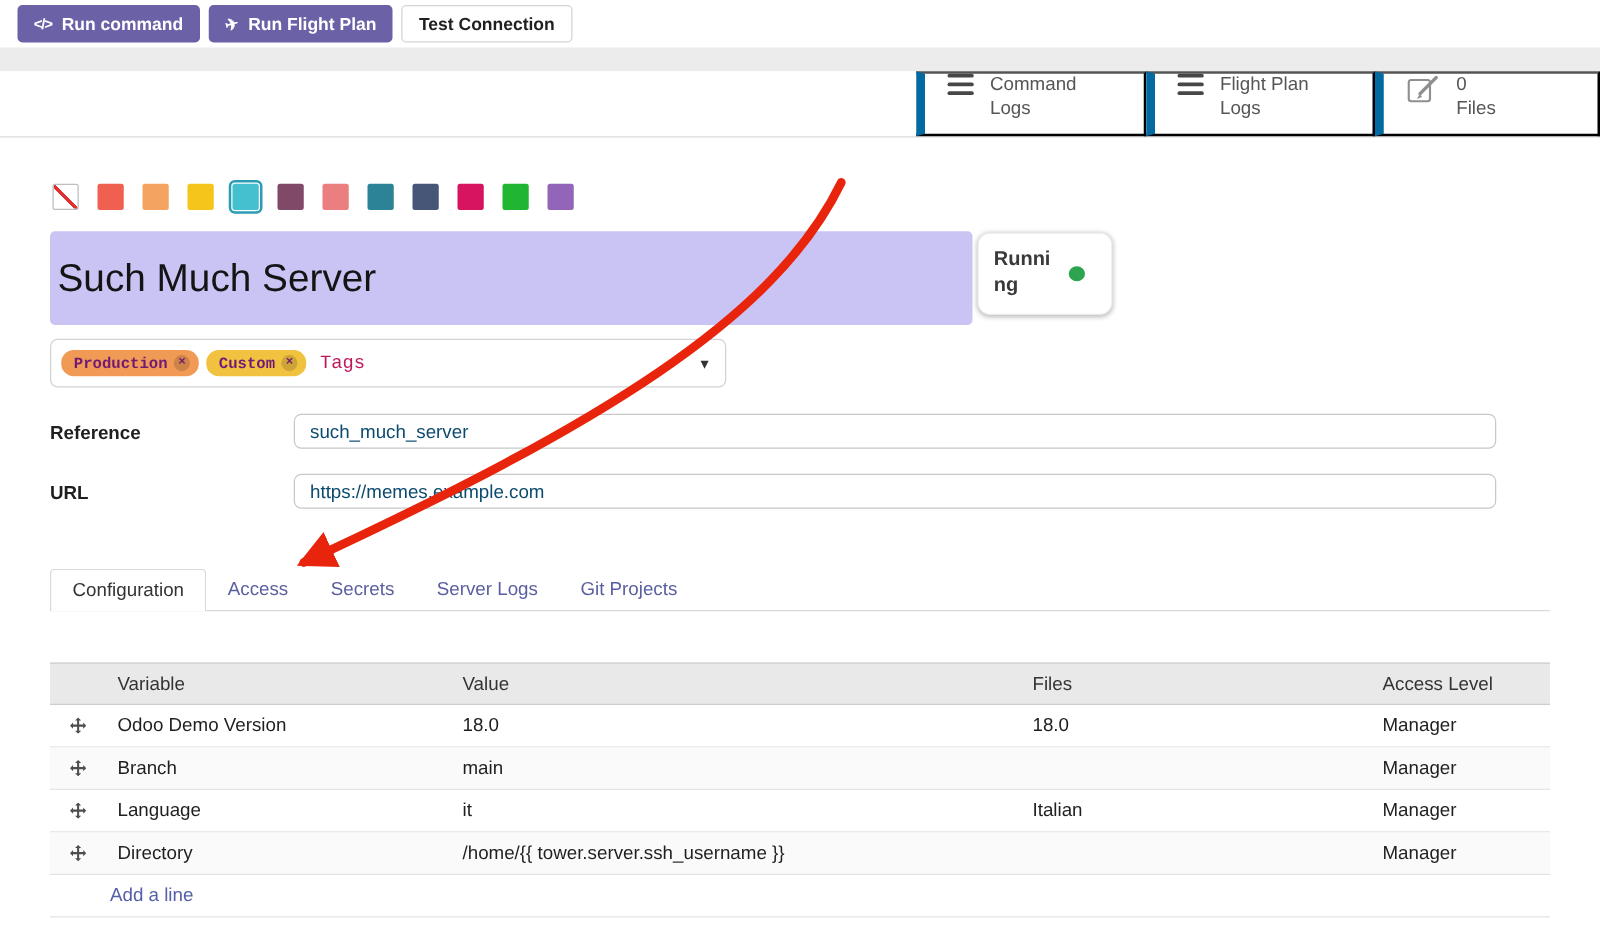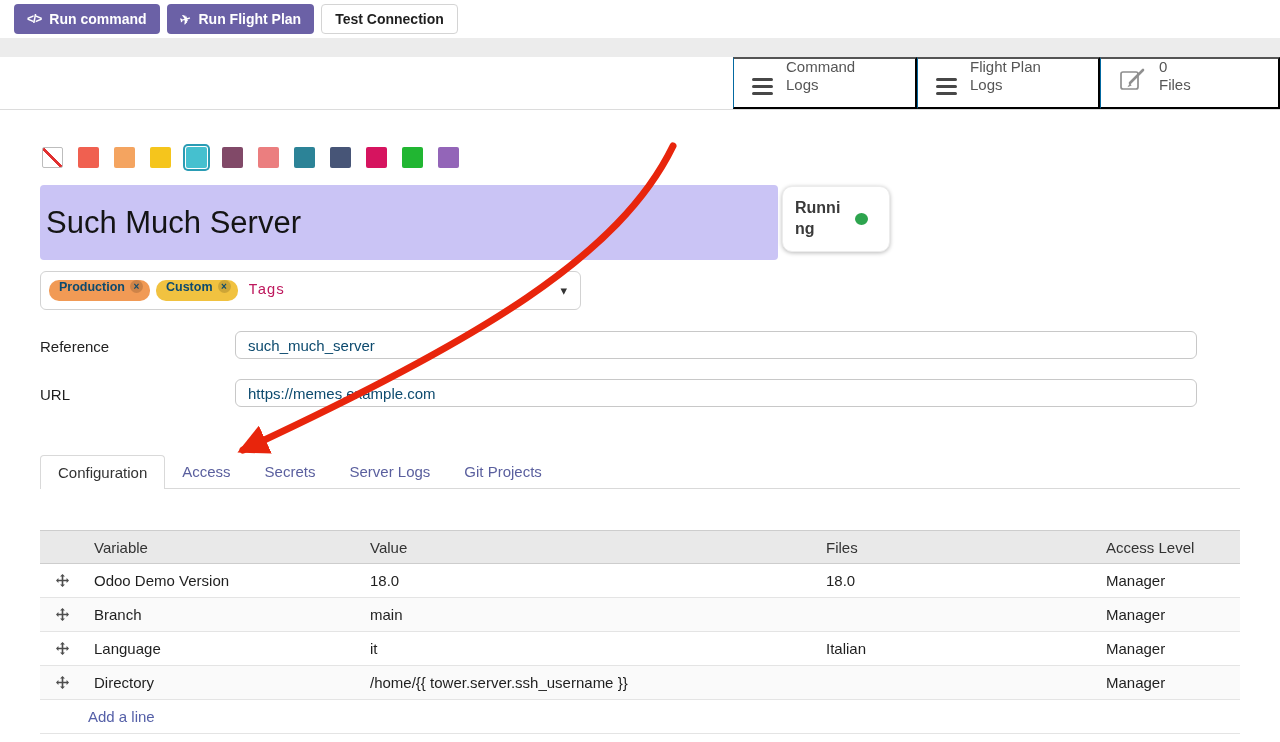--- a/index.html
+++ b/index.html
@@ -36,8 +36,8 @@
   }
   .stat-buttons { position: absolute; right: 0; top: 0; height: 100%; display: flex; }
   .stat-btn {
-    border-left: 1px solid #0369a1; background: #fff; cursor: pointer;
-    display: flex; align-items: flex-end; gap: 13px; padding: 12px 18px;
+    border-left: 7px solid #0369a1; background: #fff; cursor: pointer;
+    display: flex; align-items: flex-start; gap: 13px; padding: 0 18px;
     font-family: inherit;
   }
   .stat-btn.w1 { width: 184px; } .stat-btn.w2 { width: 183px; } .stat-btn.w3 { width: 180px; }

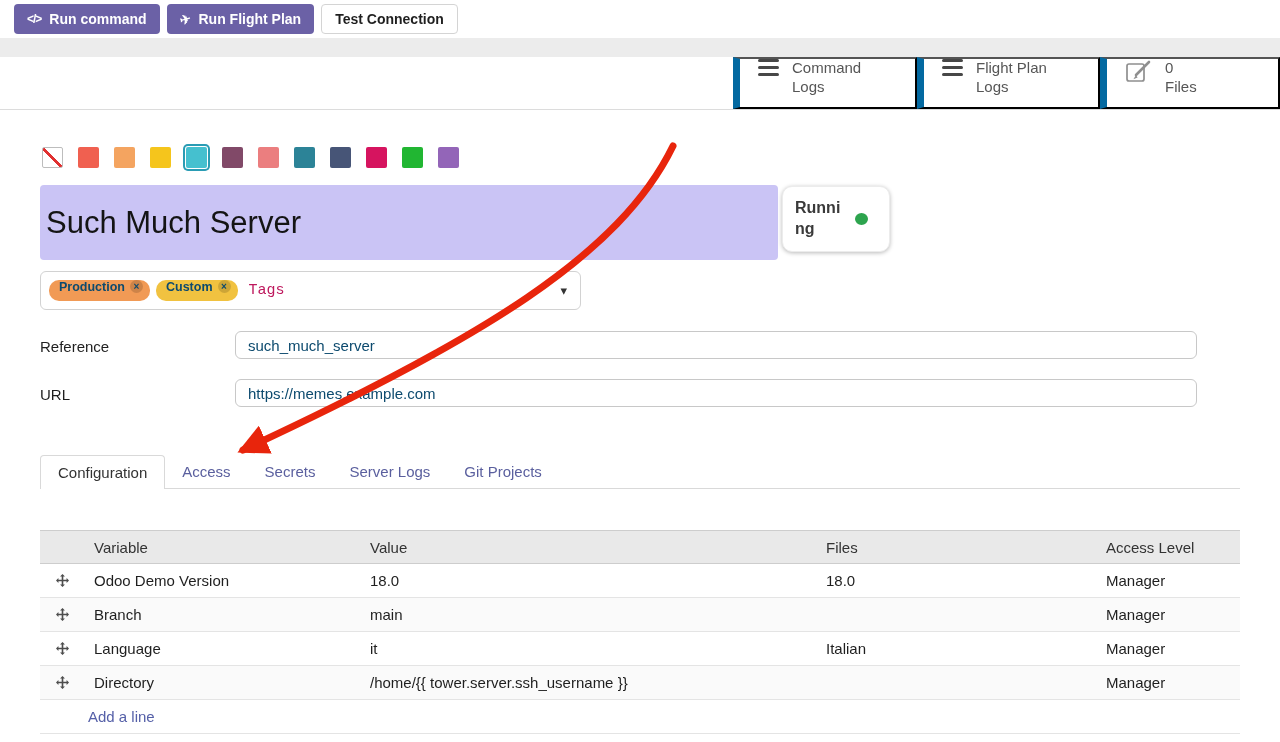--- a/index.html
+++ b/index.html
@@ -77,9 +77,9 @@
     display: flex; align-items: center; padding: 0 34px 0 8px; cursor: text;
   }
   .tag {
-    height: 21px; border-radius: 10px; color: #0c4a6e;
-    display: inline-flex; align-items: flex-start; gap: 5px;
-    padding: 0 7px 0 10px; font-size: 12.5px; font-weight: 700; margin-right: 6px;
+    height: 21px; border-radius: 10px; color: #701a75;
+    display: inline-flex; align-items: center; gap: 5px;
+    padding: 0 7px 0 10px; font-size: 12.5px; font-weight: 700; margin-right: 6px; font-family: Liberation Mono, monospace;
   }
   .tag-x {
     width: 13px; height: 13px; border-radius: 50%; background: rgba(0,0,0,.15);

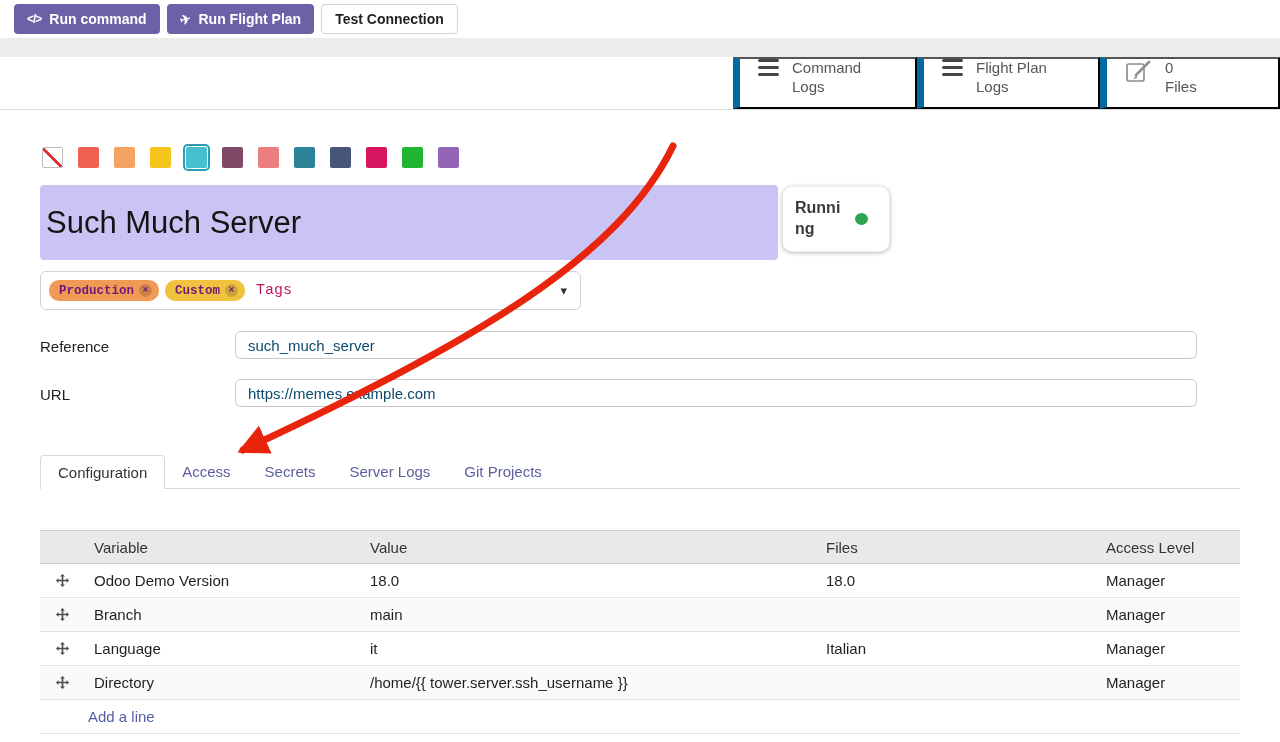--- a/index.html
+++ b/index.html
@@ -90,7 +90,7 @@
   .caret { position: absolute; right: 13px; top: 50%; transform: translateY(-52%); font-size: 13px; color: #333; cursor: pointer; }
 
   
-  .field-label { position: absolute; left: 40px; font-size: 15px; font-weight: 400; color: #1f1f1f; }
+  .field-label { position: absolute; left: 40px; font-size: 15px; font-weight: 700; color: #1f1f1f; }
   .lbl-ref { top: 338px; } .lbl-url { top: 386px; }
   .field-input {
     position: absolute; left: 235px; width: 962px; height: 28px;

